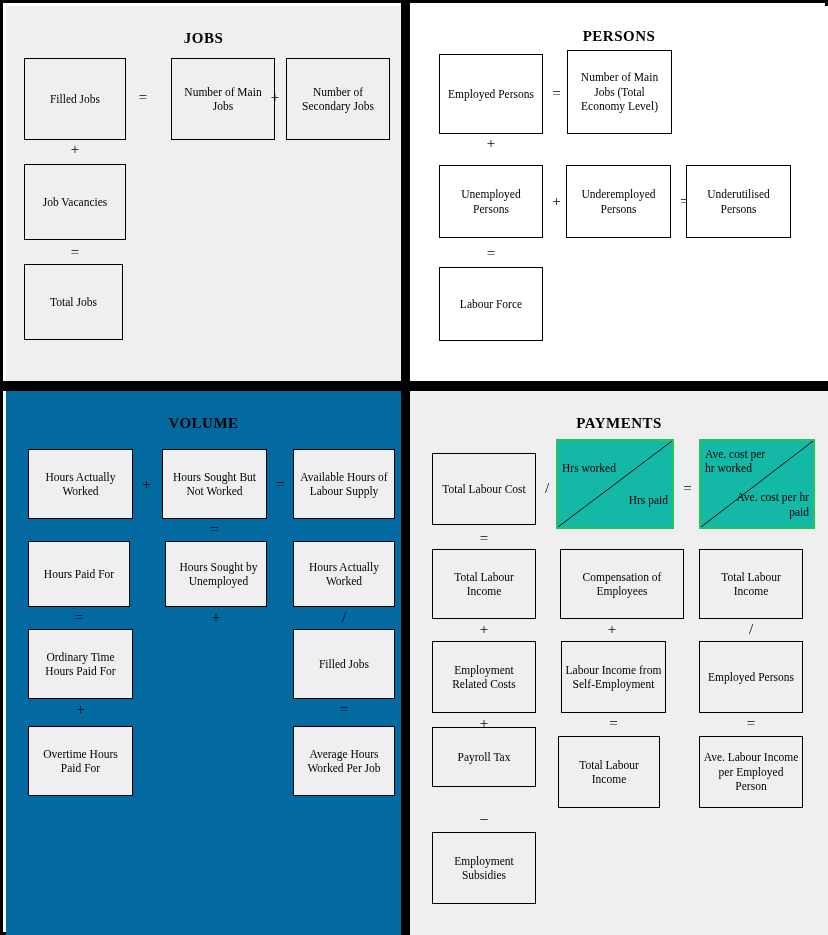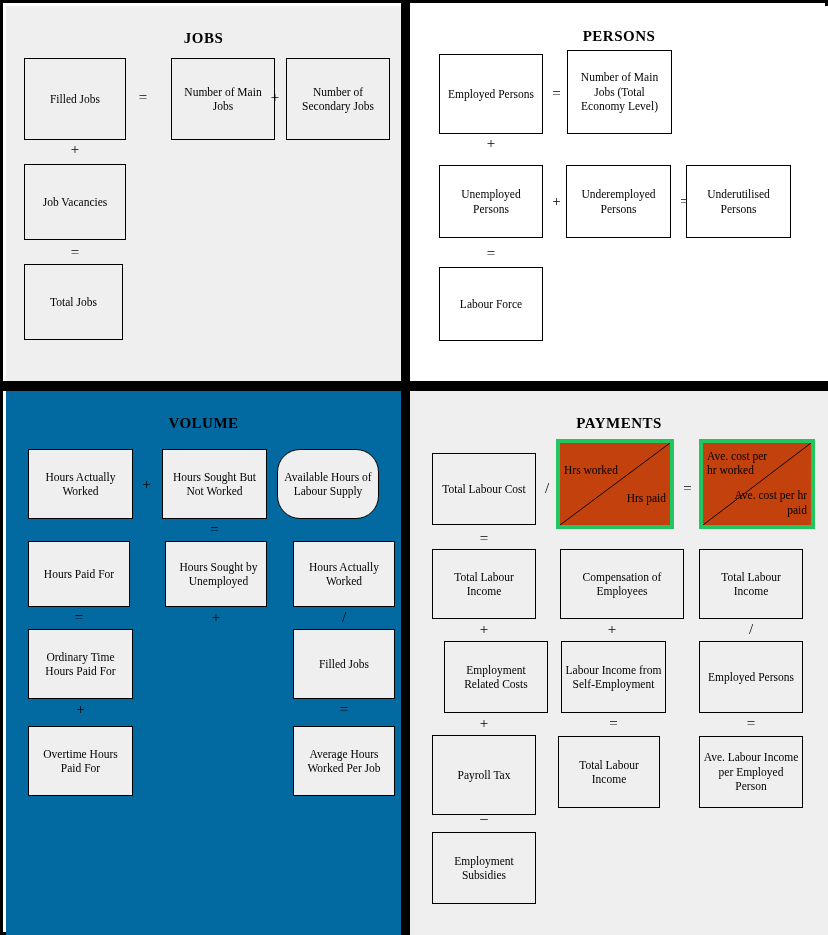--- a/index.html
+++ b/index.html
@@ -81,8 +81,8 @@
   .splitbox{
     position:absolute;
     box-sizing:border-box;
-    border:4px solid #22c55e;
-    background:#c2410c;
+    border:2px solid #22c55e;
+    background:#14b8a6;
     overflow:hidden;
   }
   .splitbox svg{position:absolute;left:0;top:0;width:100%;height:100%;}

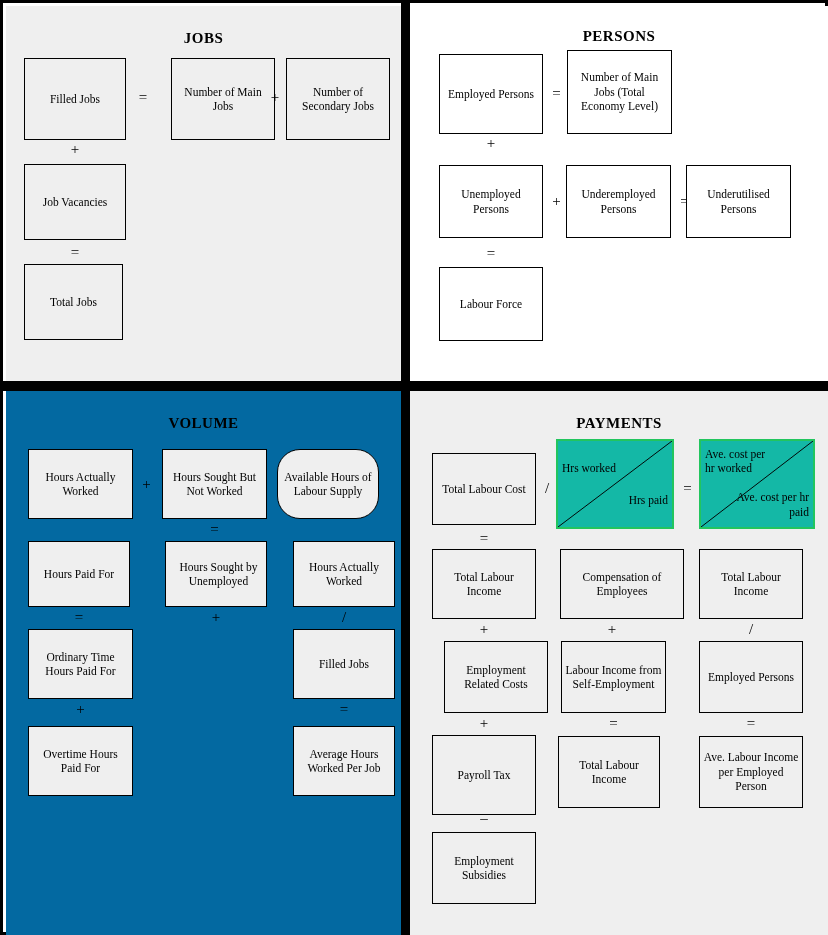--- a/index.html
+++ b/index.html
@@ -148,7 +148,7 @@
     <div class="op" style="left:128px;top:86px;width:25px;">+</div>
     <div class="box" style="left:156px;top:58px;width:105px;height:70px;">Hours Sought But Not Worked</div>
     <div class="op" style="left:262px;top:86px;width:25px;">=</div>
-    <div class="box" style="left:271px;top:58px;width:102px;height:70px;border-radius:23px;">Available Hours of Labour Supply</div>
+    <div class="box" style="left:287px;top:58px;width:102px;height:70px;">Available Hours of Labour Supply</div>
 
     <div class="op" style="left:156px;top:131px;width:105px;">=</div>
 

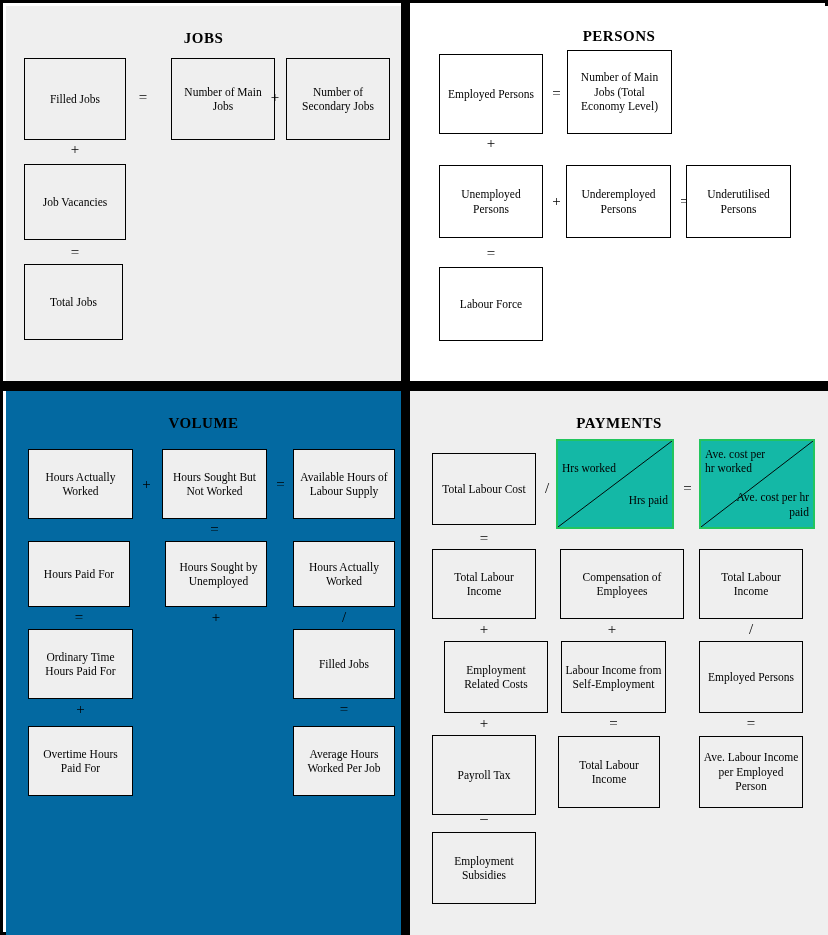--- a/index.html
+++ b/index.html
@@ -204,7 +204,7 @@
     <div class="op" style="left:150px;top:231px;width:104px;">+</div>
     <div class="op" style="left:289px;top:231px;width:104px;">/</div>
 
-    <div class="box" style="left:22px;top:250px;width:104px;height:72px;margin-left:12px;">Employment Related Costs</div>
+    <div class="box" style="left:22px;top:250px;width:104px;height:72px;">Employment Related Costs</div>
     <div class="box" style="left:151px;top:250px;width:105px;height:72px;">Labour Income from Self-Employment</div>
     <div class="box" style="left:289px;top:250px;width:104px;height:72px;">Employed Persons</div>
 

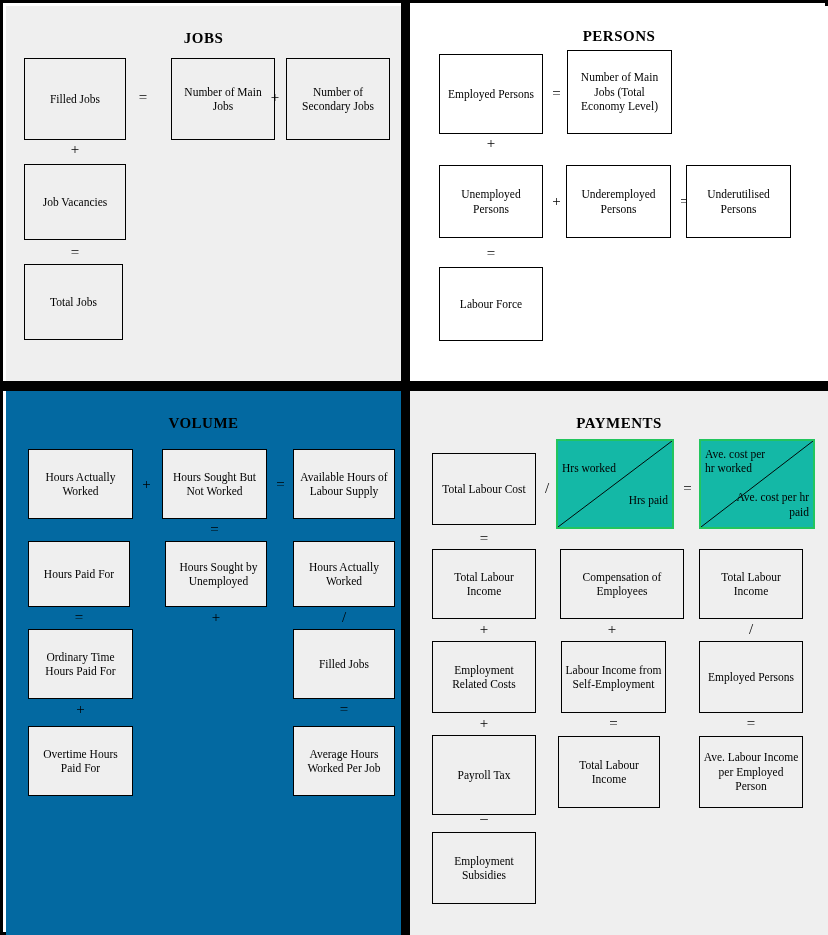--- a/index.html
+++ b/index.html
@@ -212,7 +212,7 @@
     <div class="op" style="left:151px;top:325px;width:105px;">=</div>
     <div class="op" style="left:289px;top:325px;width:104px;">=</div>
 
-    <div class="box" style="left:22px;top:344px;width:104px;height:80px;">Payroll Tax</div>
+    <div class="box" style="left:22px;top:336px;width:104px;height:60px;">Payroll Tax</div>
     <div class="box" style="left:148px;top:345px;width:102px;height:72px;">Total Labour Income</div>
     <div class="box" style="left:289px;top:345px;width:104px;height:72px;">Ave. Labour Income per Employed Person</div>
 

